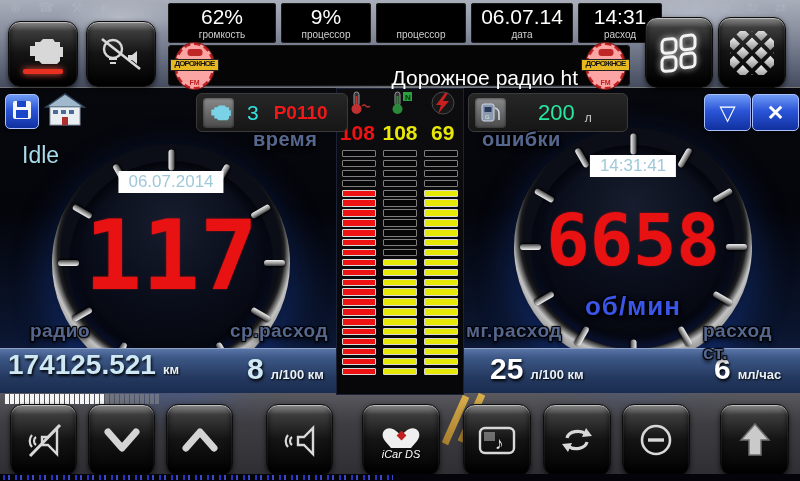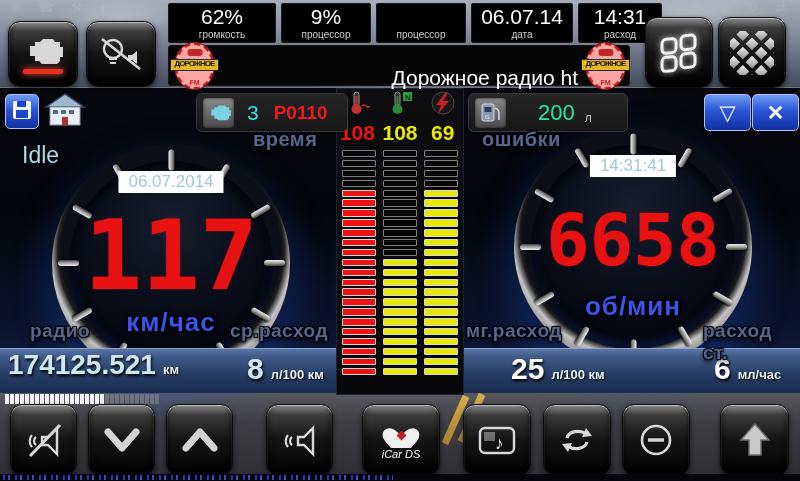--- a/index.html
+++ b/index.html
@@ -303,7 +303,6 @@
       </div>
     <div class="topbox">06.07.2014</div>
     <div class="val" style="font-size:96px;">117</div>
-    <div class="unit">км/час</div>
   </div>
 
   <div class="gauge" style="left:514px;top:128px;">

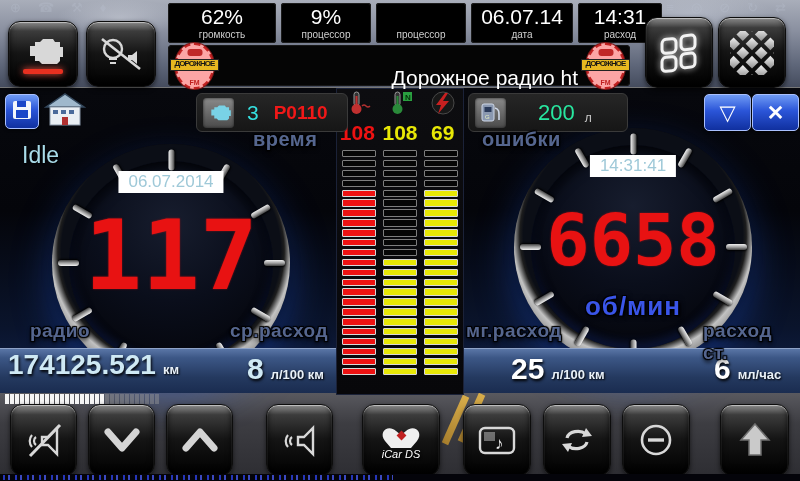--- a/index.html
+++ b/index.html
@@ -339,7 +339,7 @@
     <span class="statval" id="stat1" style="font-size: 30px; color: rgb(207, 233, 244);">8</span>
     <span class="statunit">л/100 км</span>
   </div>
-  <div class="statgrp" style="left:511px;top:352px;">
+  <div class="statgrp" style="left:490px;top:352px;">
     <span class="statval" id="stat2" style="font-size: 30px; color: rgb(255, 255, 255);">25</span>
     <span class="statunit">л/100 км</span>
   </div>

